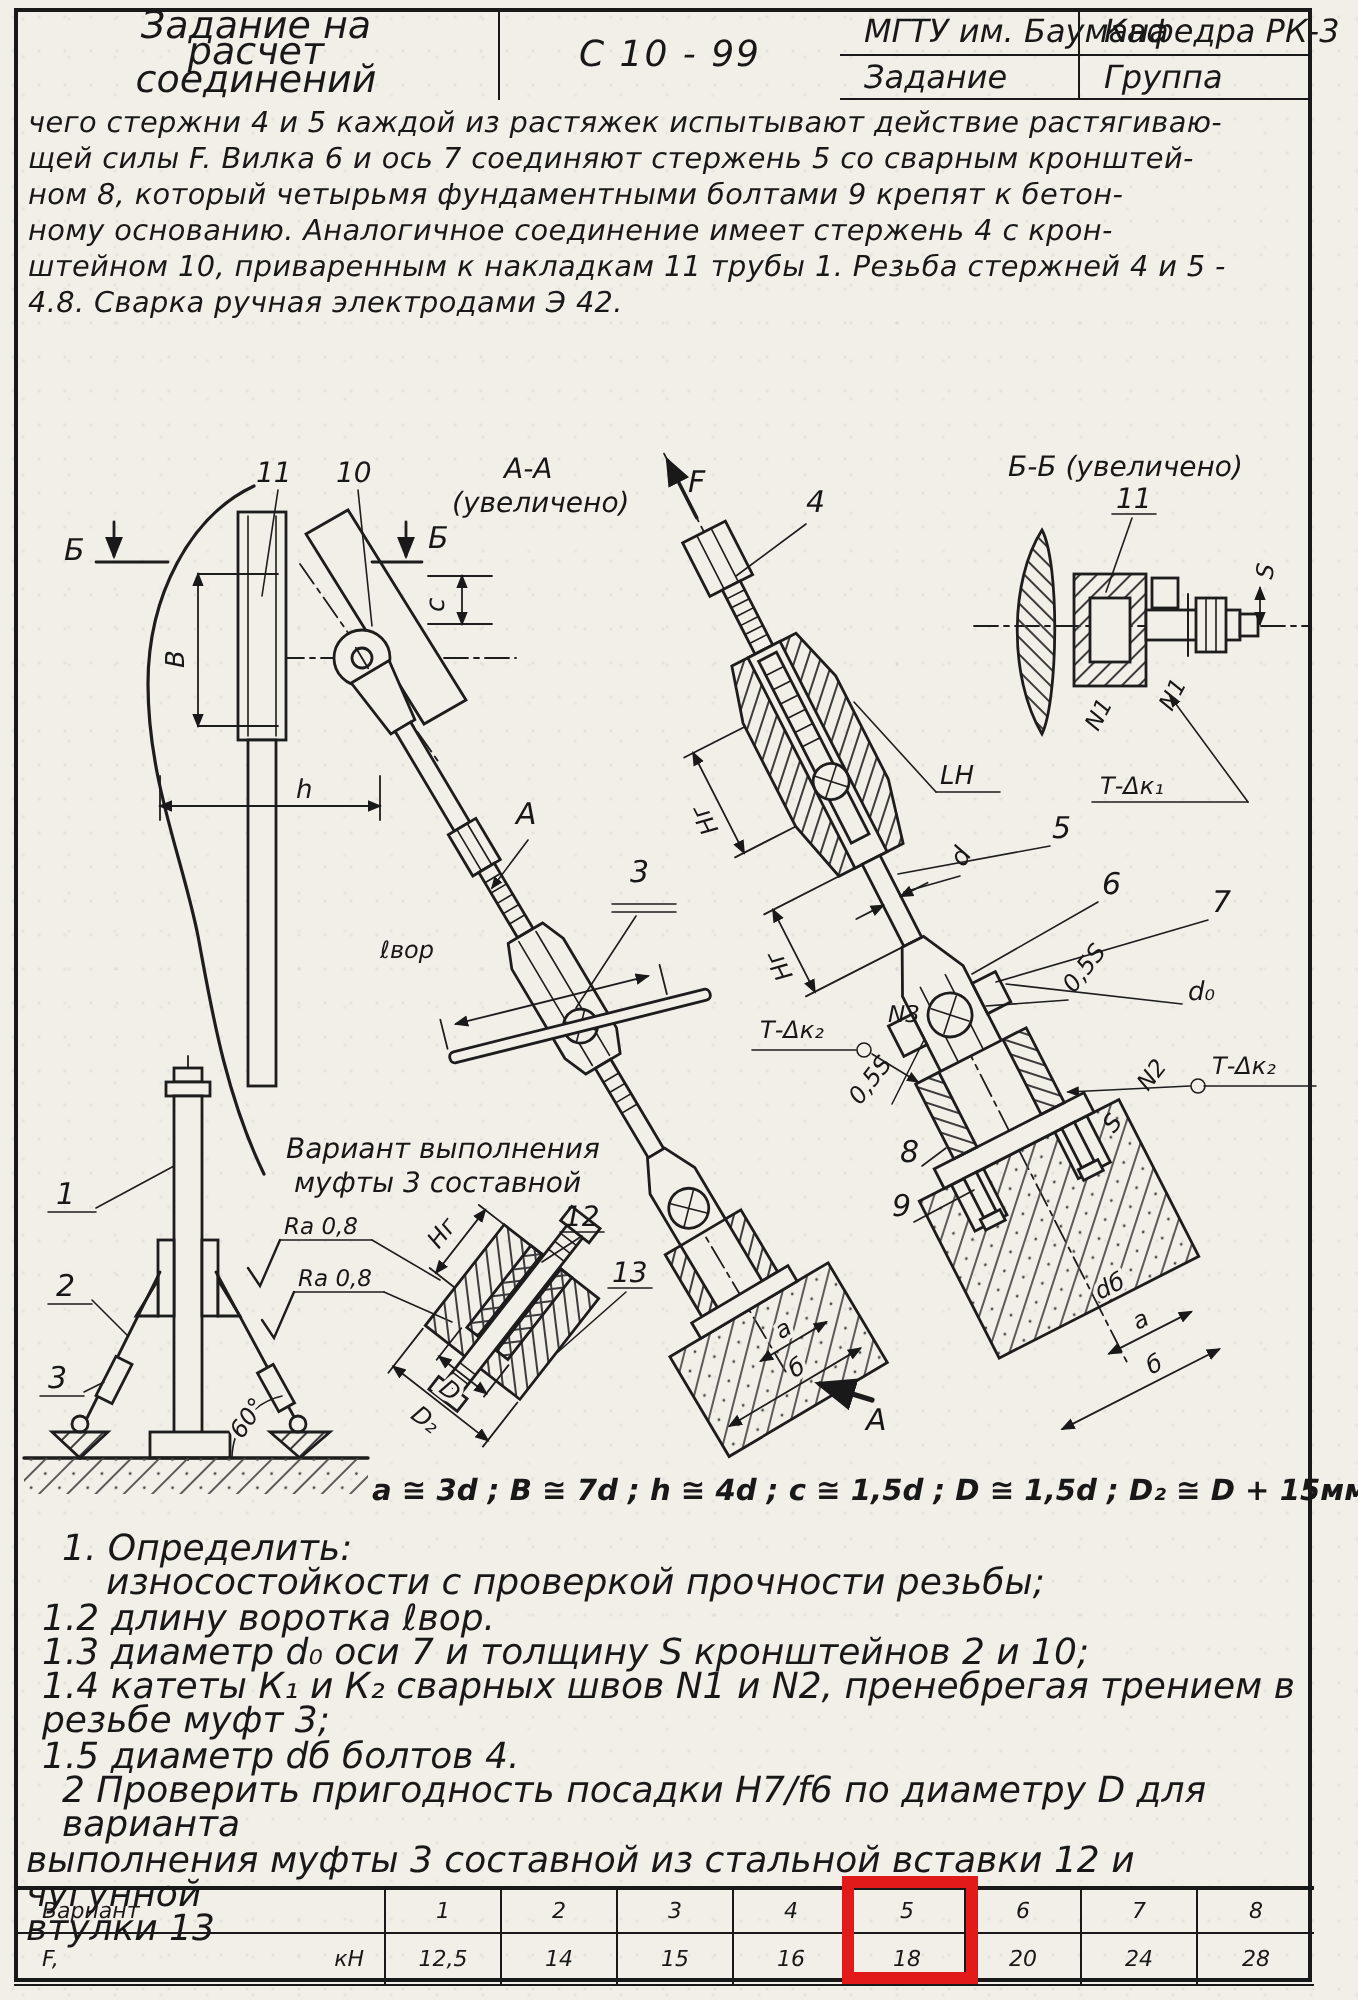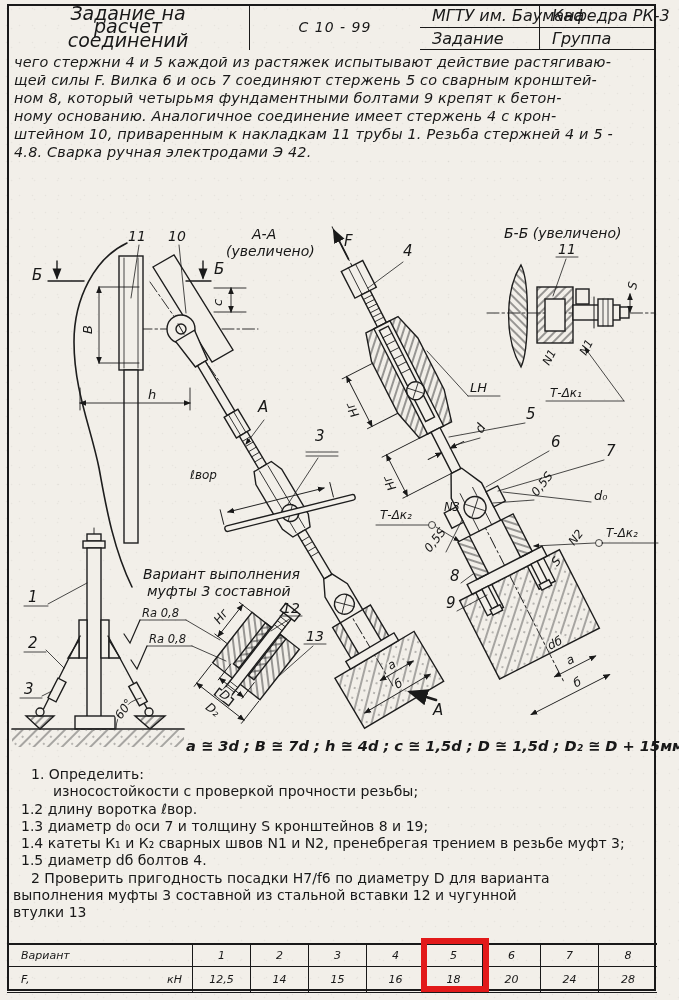--- a/index.html
+++ b/index.html
@@ -20,7 +20,7 @@
   .hdr .sp2{grid-row:1/3;border-bottom:none;flex-direction:column;justify-content:center;padding:0;align-items:center;}
   .hdr .last{border-right:none;}
   .hdr .ttl{font-size:19px;line-height:13.5px;text-align:center;}
-  .hdr .code{font-size:14px;letter-spacing:1px;}
+  .hdr .code{font-size:18px;letter-spacing:1px;}
   
   .para{position:absolute;left:14px;top:53px;width:634px;font-style:italic;font-size:14.4px;
         line-height:18.0px;letter-spacing:.2px;}

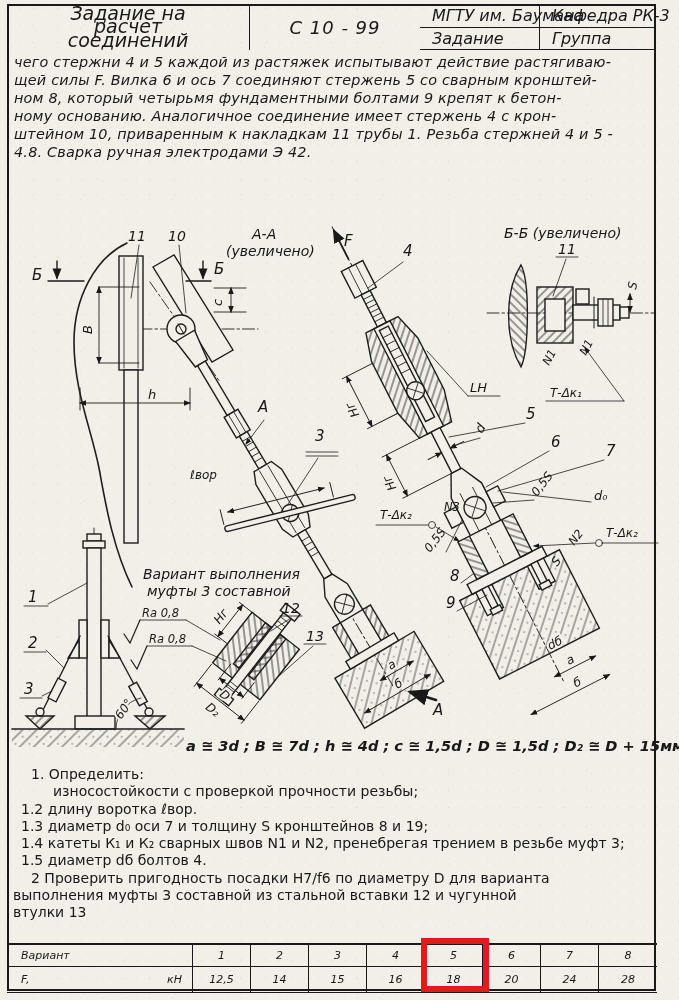--- a/index.html
+++ b/index.html
@@ -28,7 +28,7 @@
   
   .formula{position:absolute;left:186px;top:737px;width:470px;font-style:italic;font-size:14.6px;font-weight:bold;white-space:nowrap;}
   
-  .tasks{position:absolute;left:13px;top:766px;width:642px;font-size:14.0px;line-height:17.3px;}
+  .tasks{position:absolute;left:13px;top:766px;width:642px;font-style:italic;font-size:18px;line-height:17.3px;}
   .tasks .i1{padding-left:18px;} .tasks .i2{padding-left:8px;} .tasks .i3{padding-left:40px;} .tasks .i0{padding-left:0;}
   
   .vtable{position:absolute;left:7px;top:943px;width:650px;height:48px;display:grid;

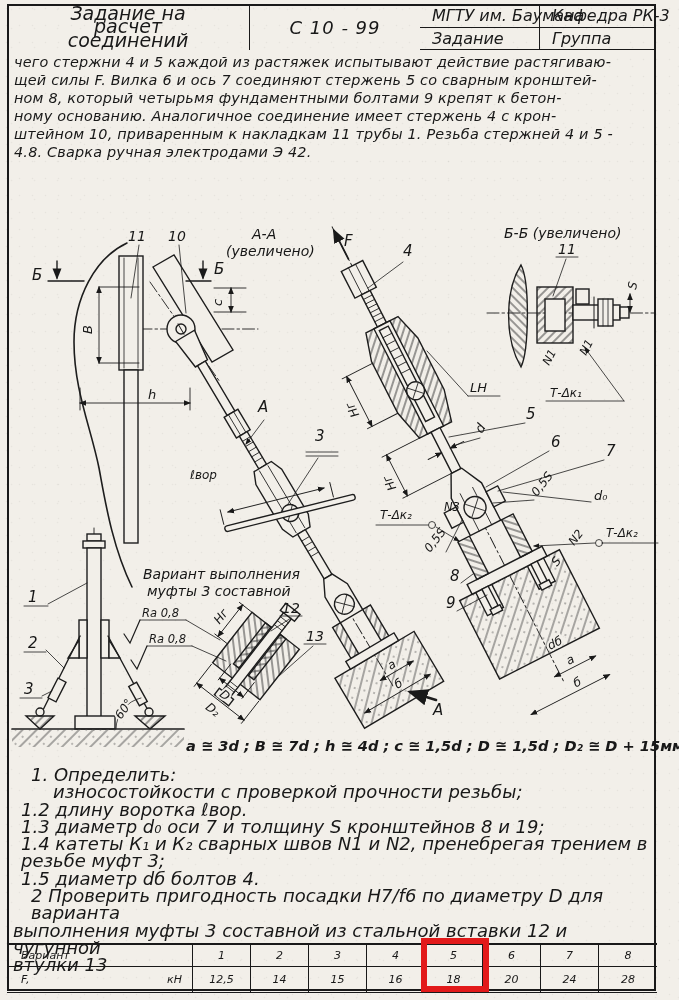--- a/index.html
+++ b/index.html
@@ -372,7 +372,7 @@
     <div class="i1">1. Определить:</div>
     <div class="i3">износостойкости с проверкой прочности резьбы;</div>
     <div class="i2">1.2 длину воротка ℓвор.</div>
-    <div class="i2">1.3 диаметр d₀ оси 7 и толщину S кронштейнов 8 и 19;</div>
+    <div class="i2">1.3 диаметр d₀ оси 7 и толщину S кронштейнов 2 и 10;</div>
     <div class="i2">1.4 катеты К₁ и К₂ сварных швов N1 и N2, пренебрегая трением в резьбе муфт 3;</div>
     <div class="i2">1.5 диаметр dб болтов 4.</div>
     <div class="i1">2 Проверить пригодность посадки Н7/f6 по диаметру D для варианта</div>

